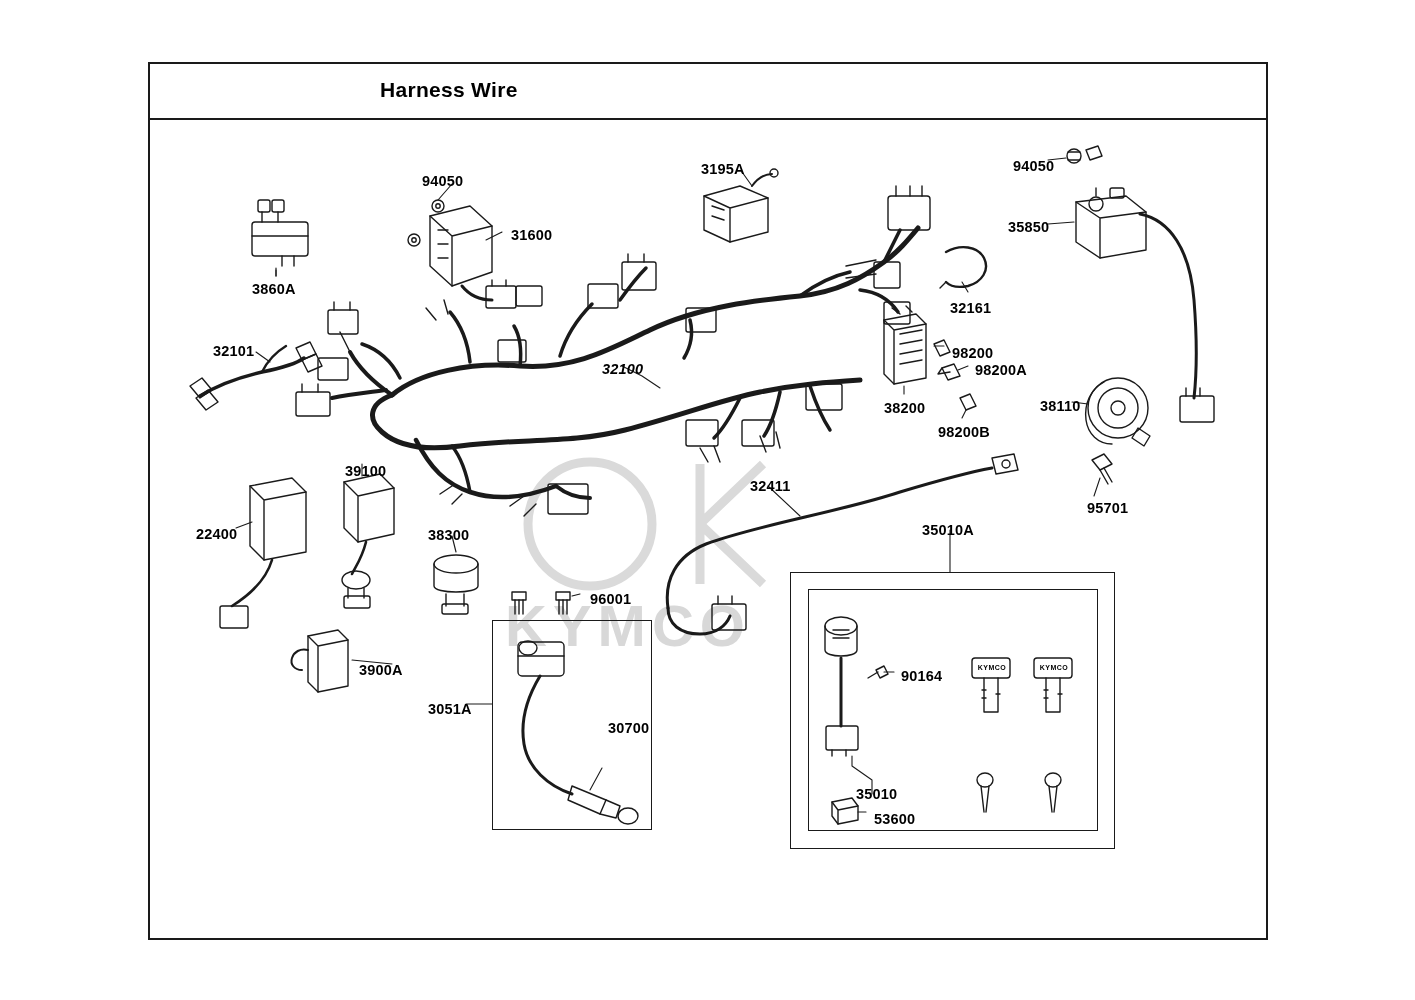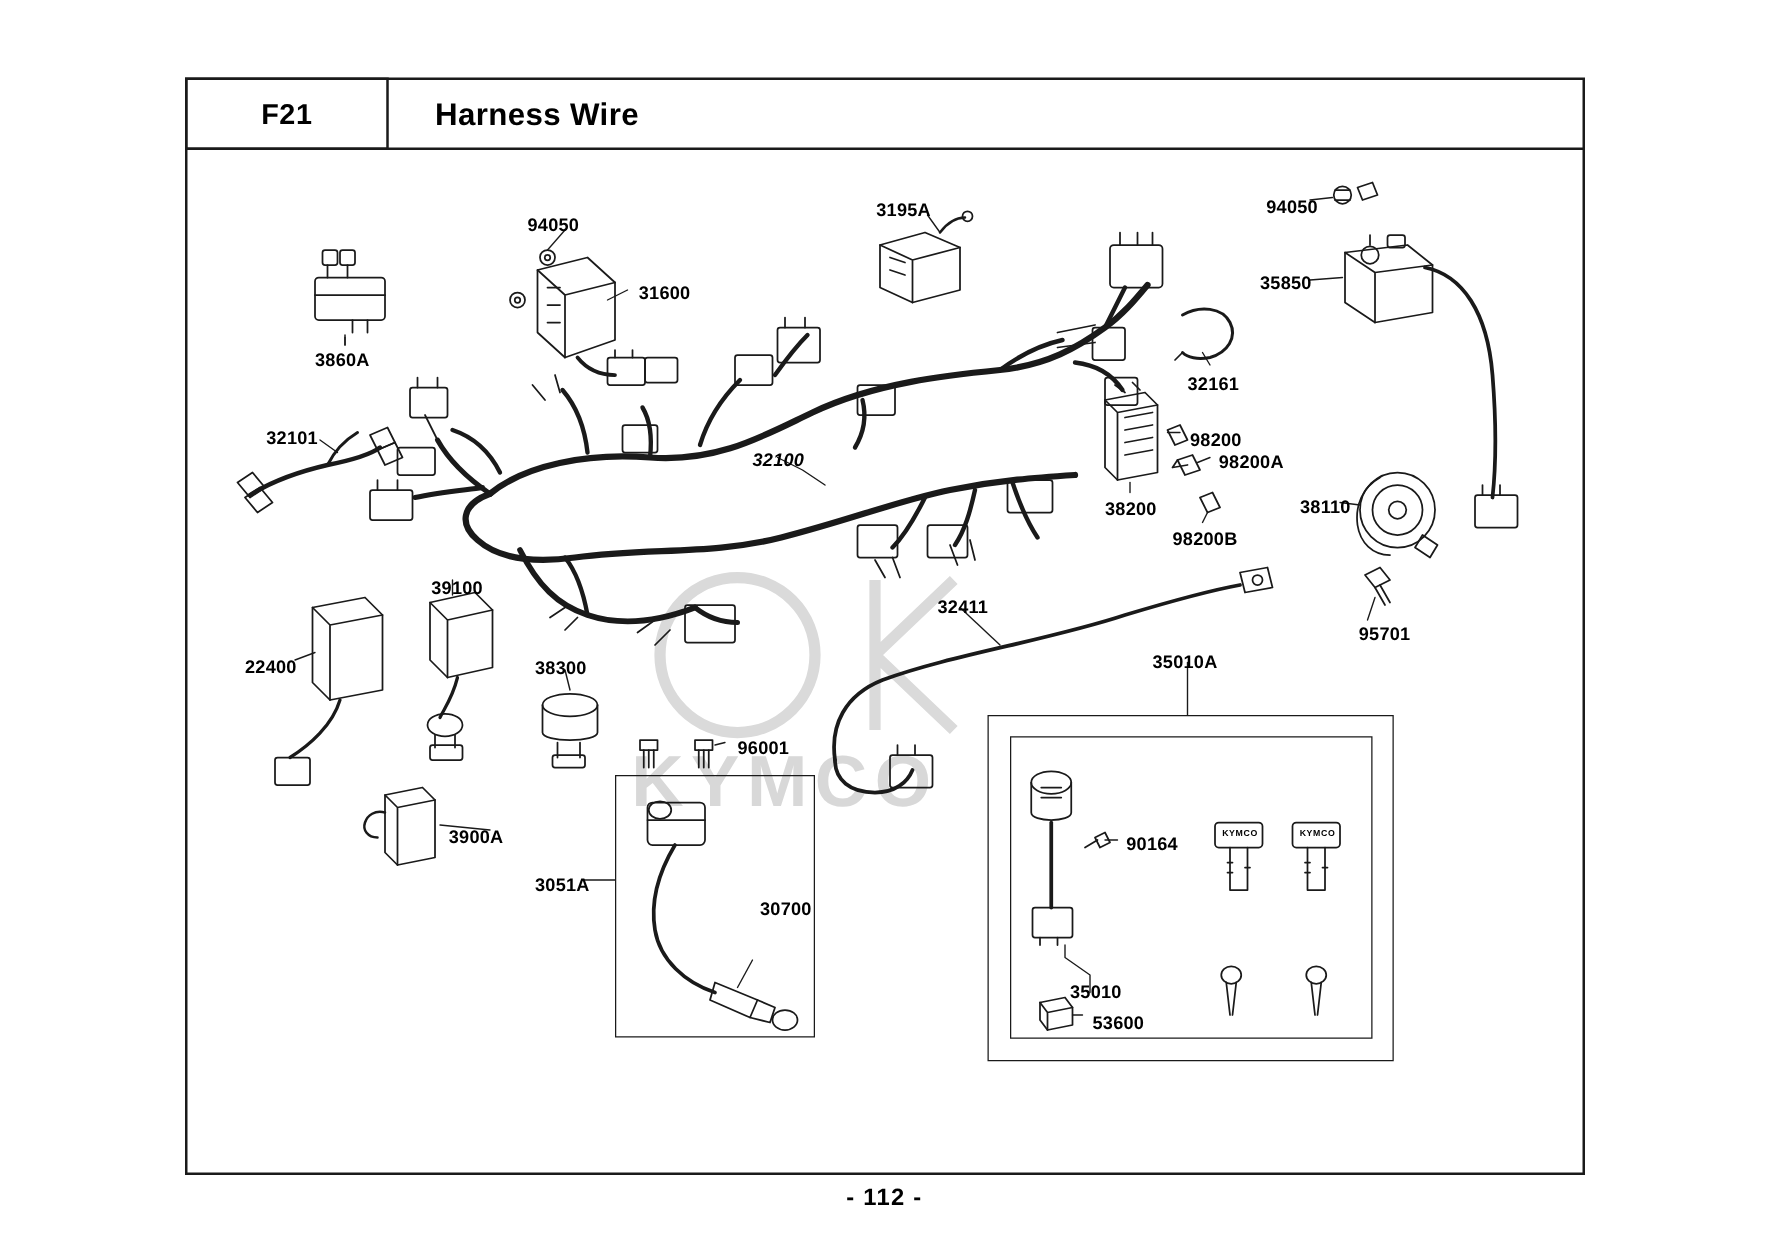--- a/index.html
+++ b/index.html
@@ -123,9 +123,6 @@
 
   <div class="frame"></div>
   <div class="title-bar"></div>
-  <div class="title-box">
-    <span class="code">F21</span>
-  </div>
   <div class="title-text">Harness Wire</div>
 
   <div class="watermark">

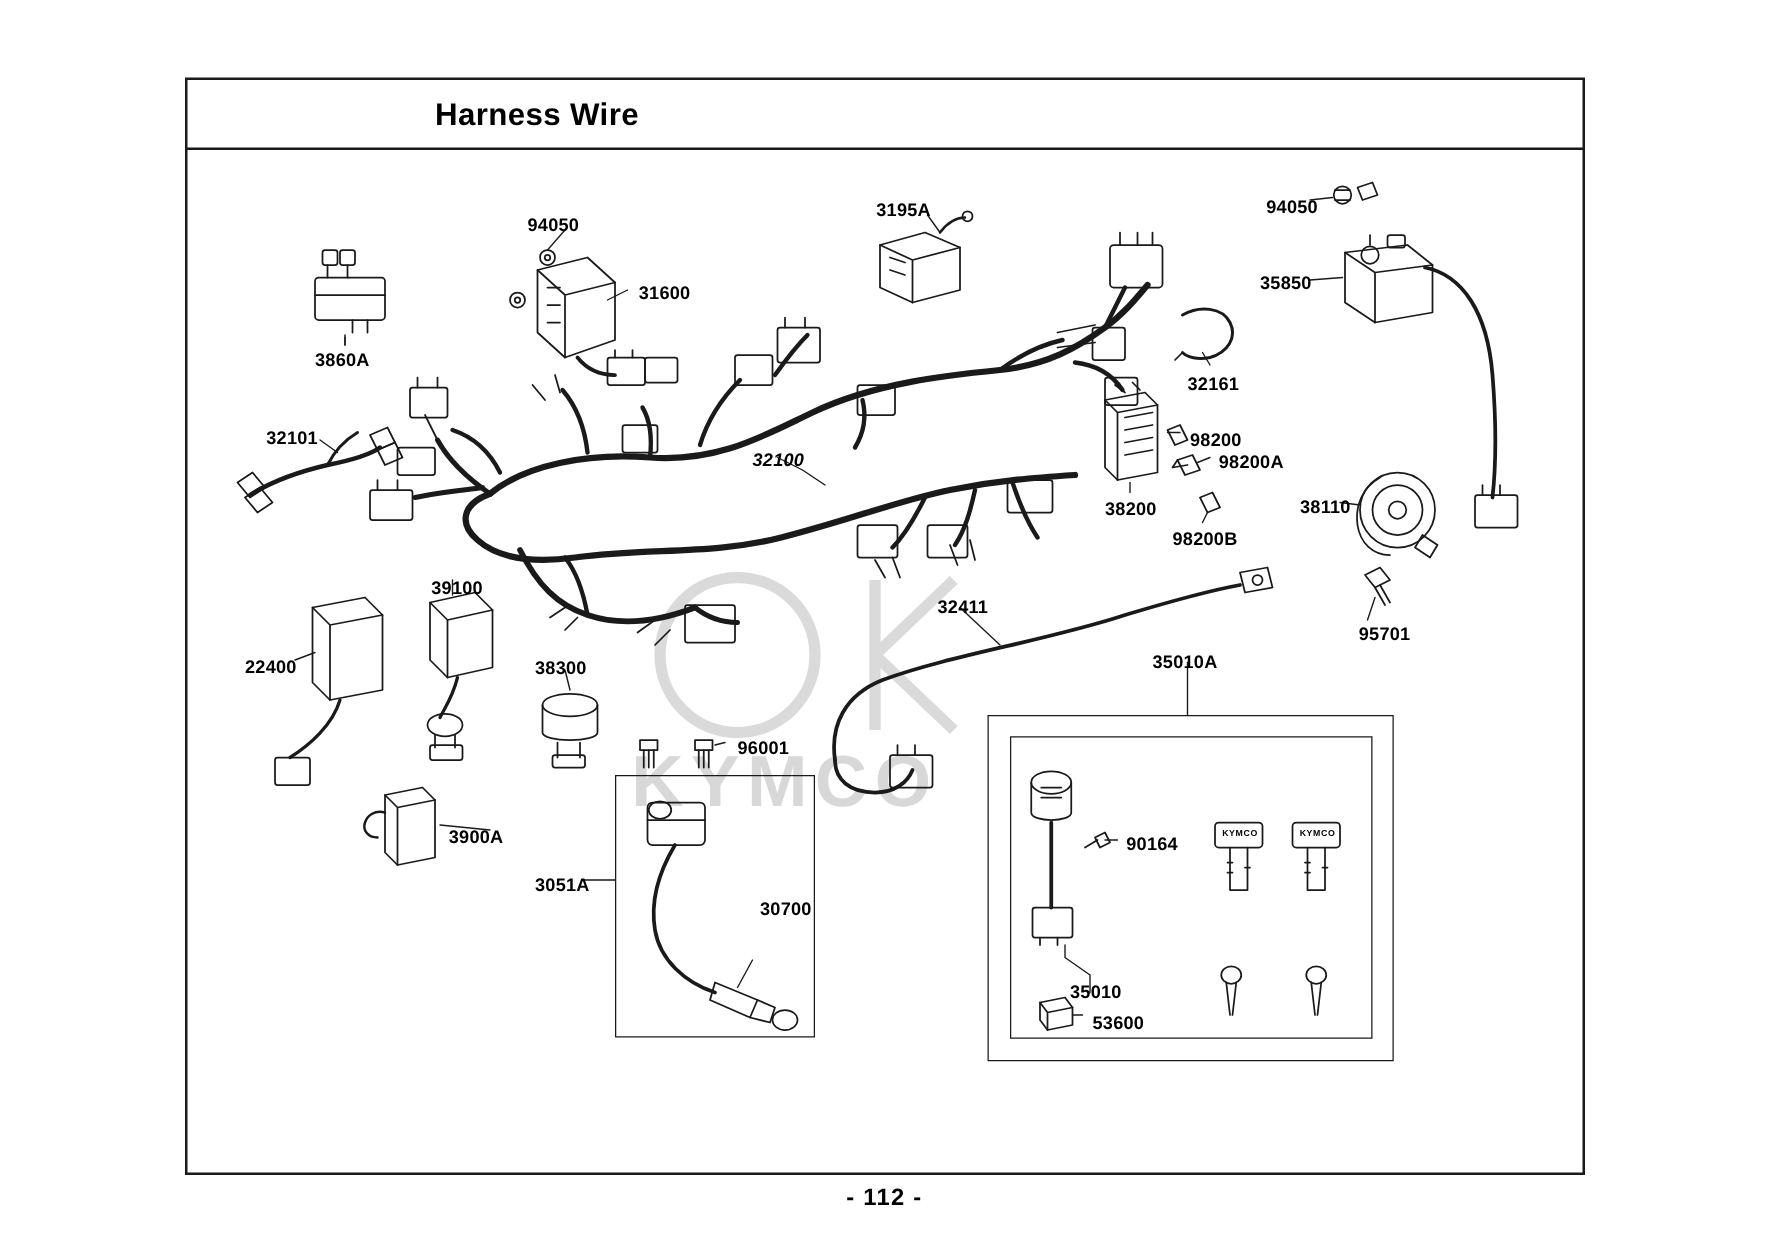--- a/index.html
+++ b/index.html
@@ -59,9 +59,9 @@
   }
   .title-text {
     position: absolute;
-    left: 348px;
+    left: 380px;
     top: 78px;
-    font-size: 25px;
+    font-size: 21px;
     font-weight: bold;
     letter-spacing: 0.3px;
   }

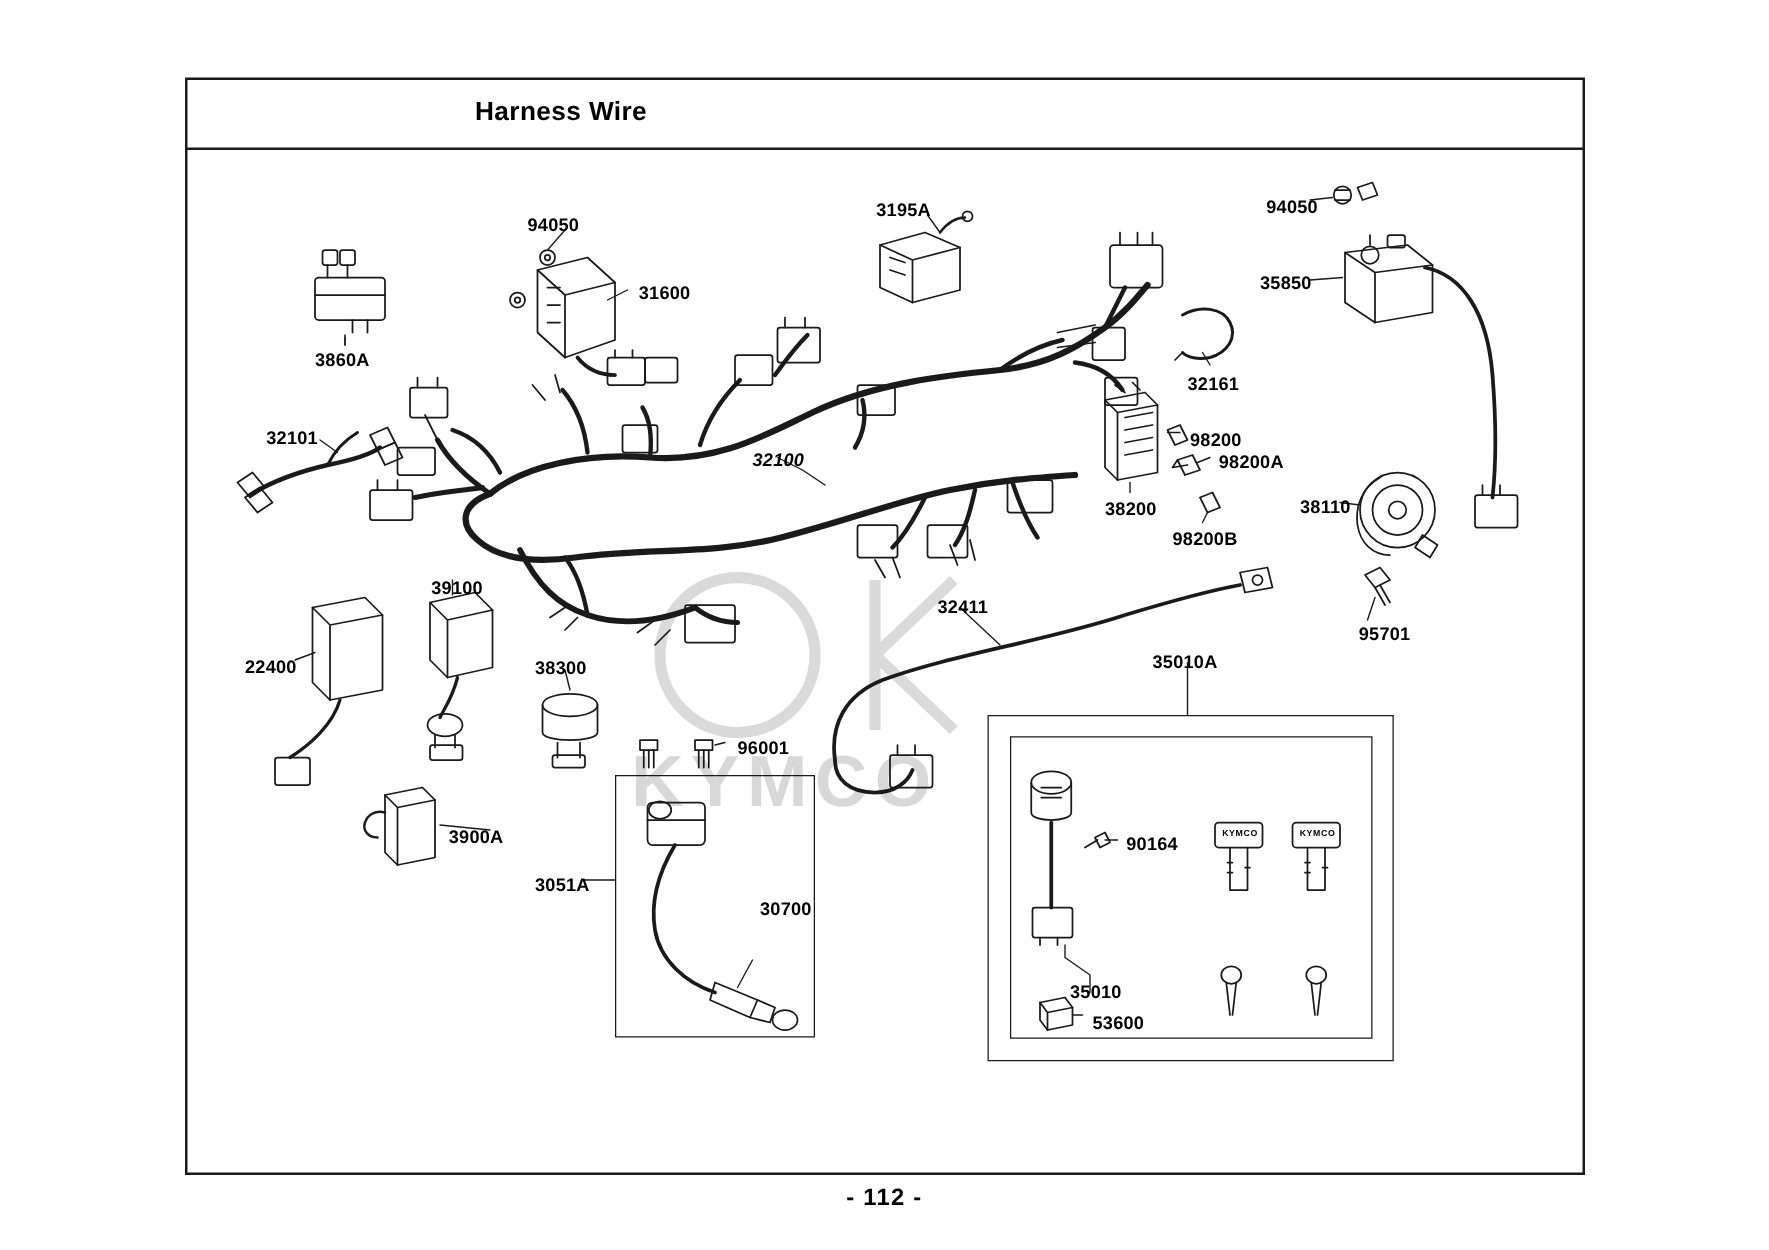--- a/index.html
+++ b/index.html
@@ -434,7 +434,6 @@
   <div style="position:absolute; left:975px; top:664px; font-size:7px; font-weight:bold; letter-spacing:0.5px; width:34px; text-align:center;">KYMCO</div>
   <div style="position:absolute; left:1037px; top:664px; font-size:7px; font-weight:bold; letter-spacing:0.5px; width:34px; text-align:center;">KYMCO</div>
 
-  <div class="page-number">- 112 -</div>
 </div>
 
 </body></html>

